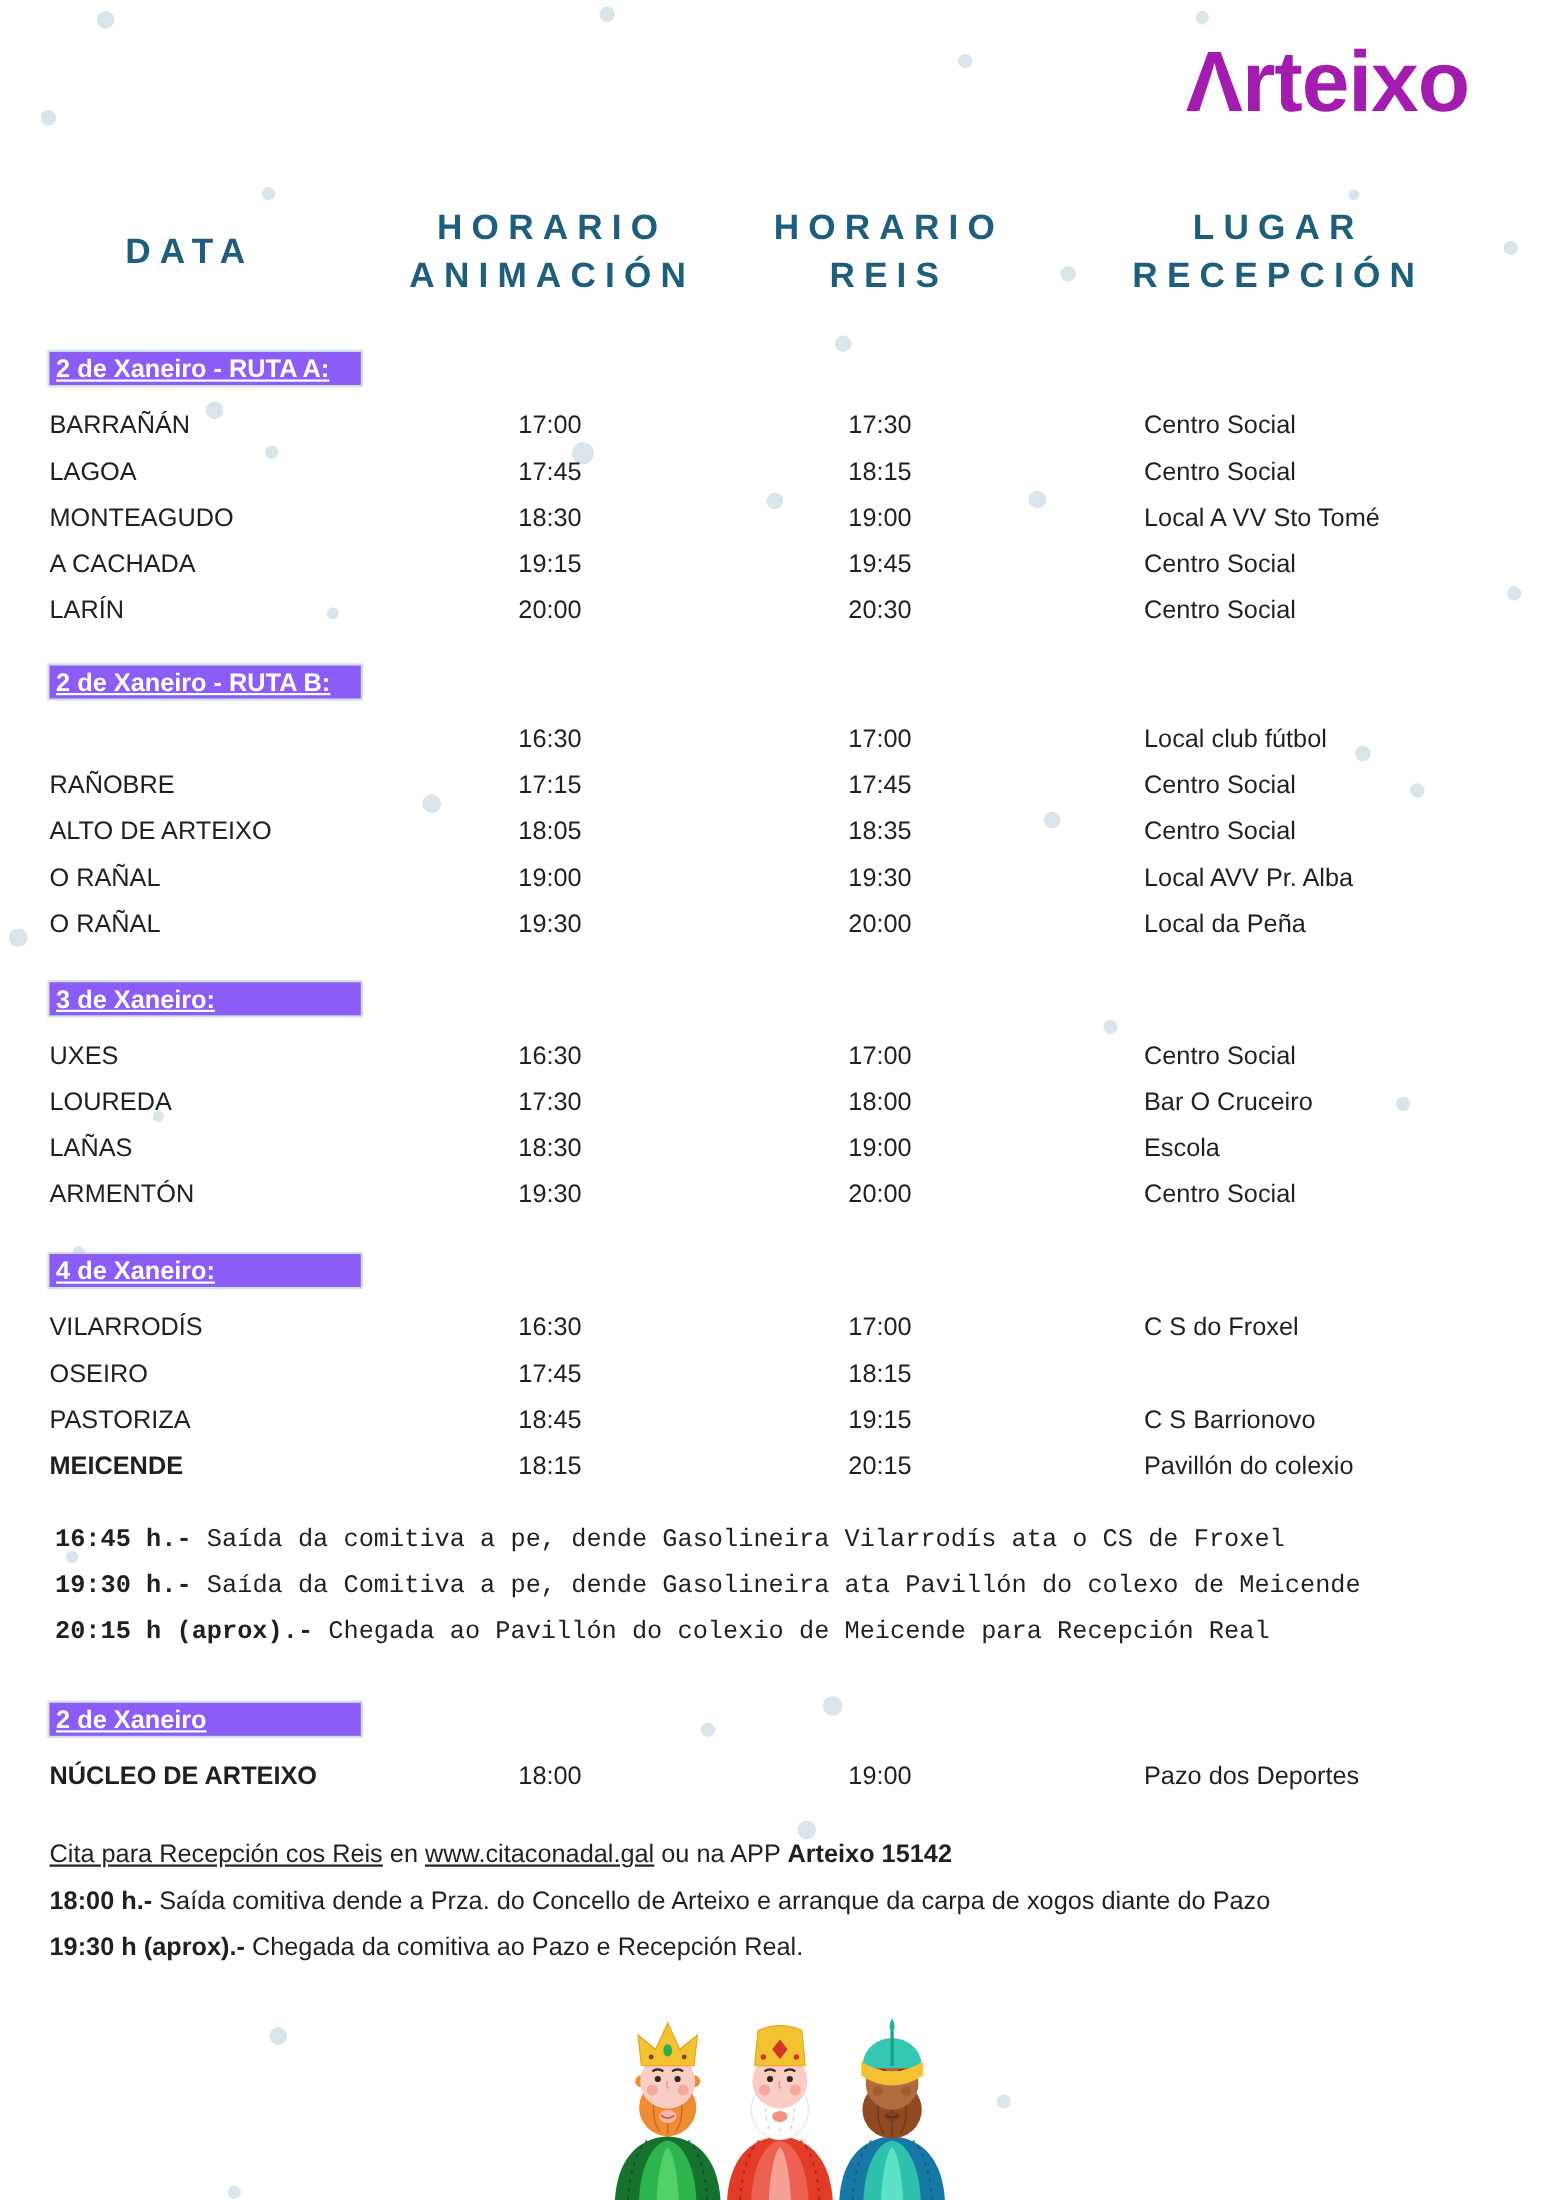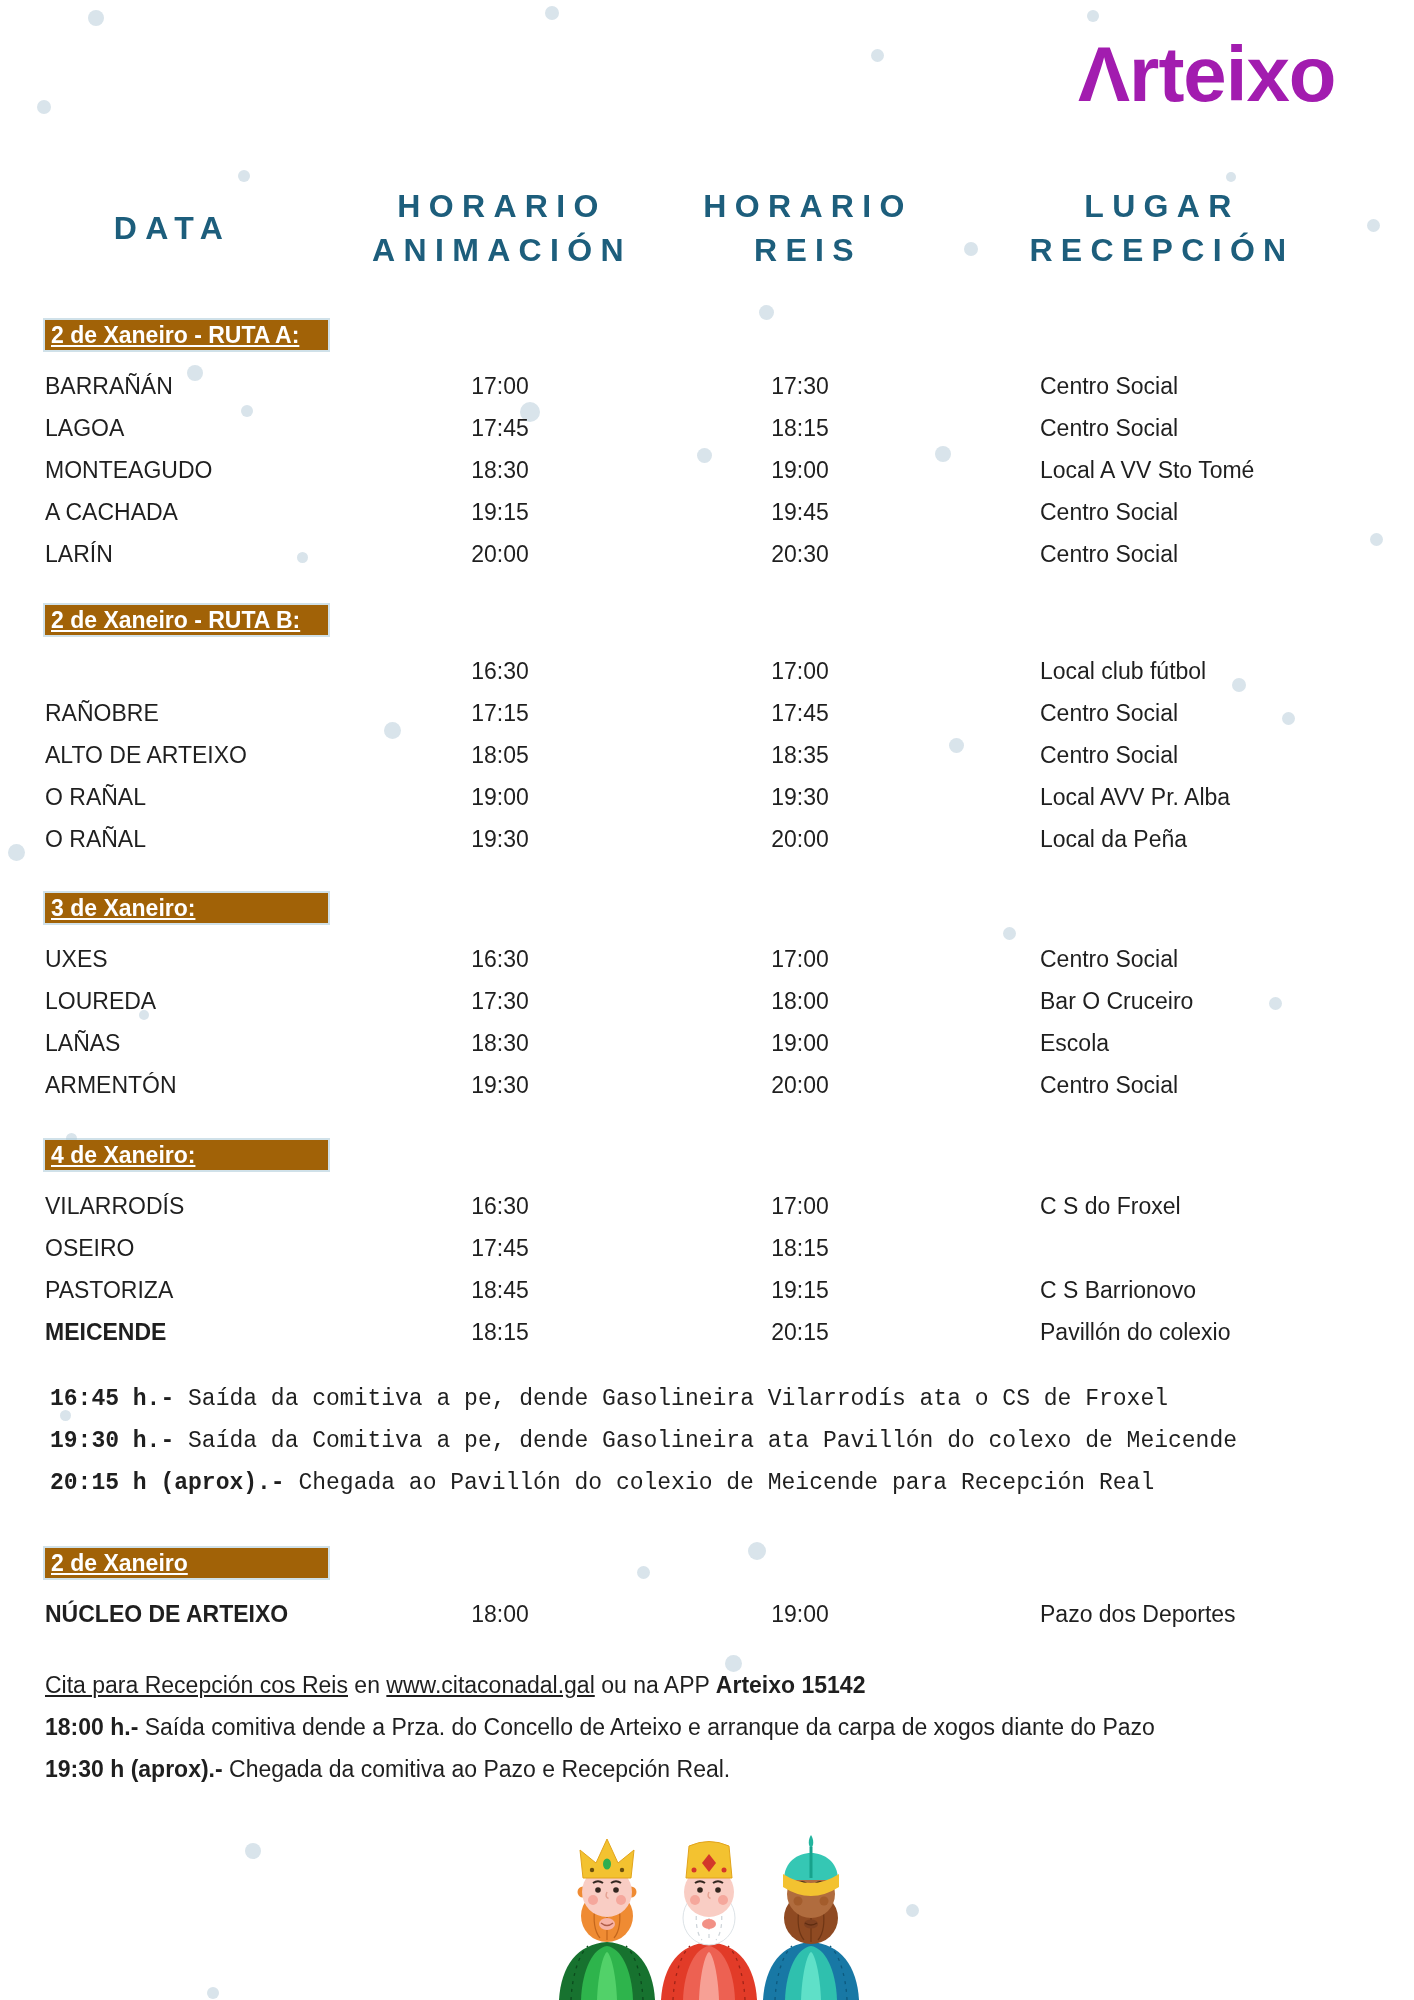--- a/index.html
+++ b/index.html
@@ -18,7 +18,7 @@
   .th-lugar{left:1002px;width:320px;}
   
   .section{position:absolute;left:45px;width:1324px;}
-  .band{width:283px;height:30px;background:#a16207;box-shadow:0 0 0 2px rgba(170,200,215,.55);}
+  .band{width:283px;height:30px;background:#8b5cf6;box-shadow:0 0 0 2px rgba(170,200,215,.55);}
   .band-text{display:block;color:#ffffff;font-weight:700;font-size:23px;line-height:30px;
              padding-left:6px;text-decoration:underline;white-space:nowrap;}
   .rows{margin-top:15px;}

